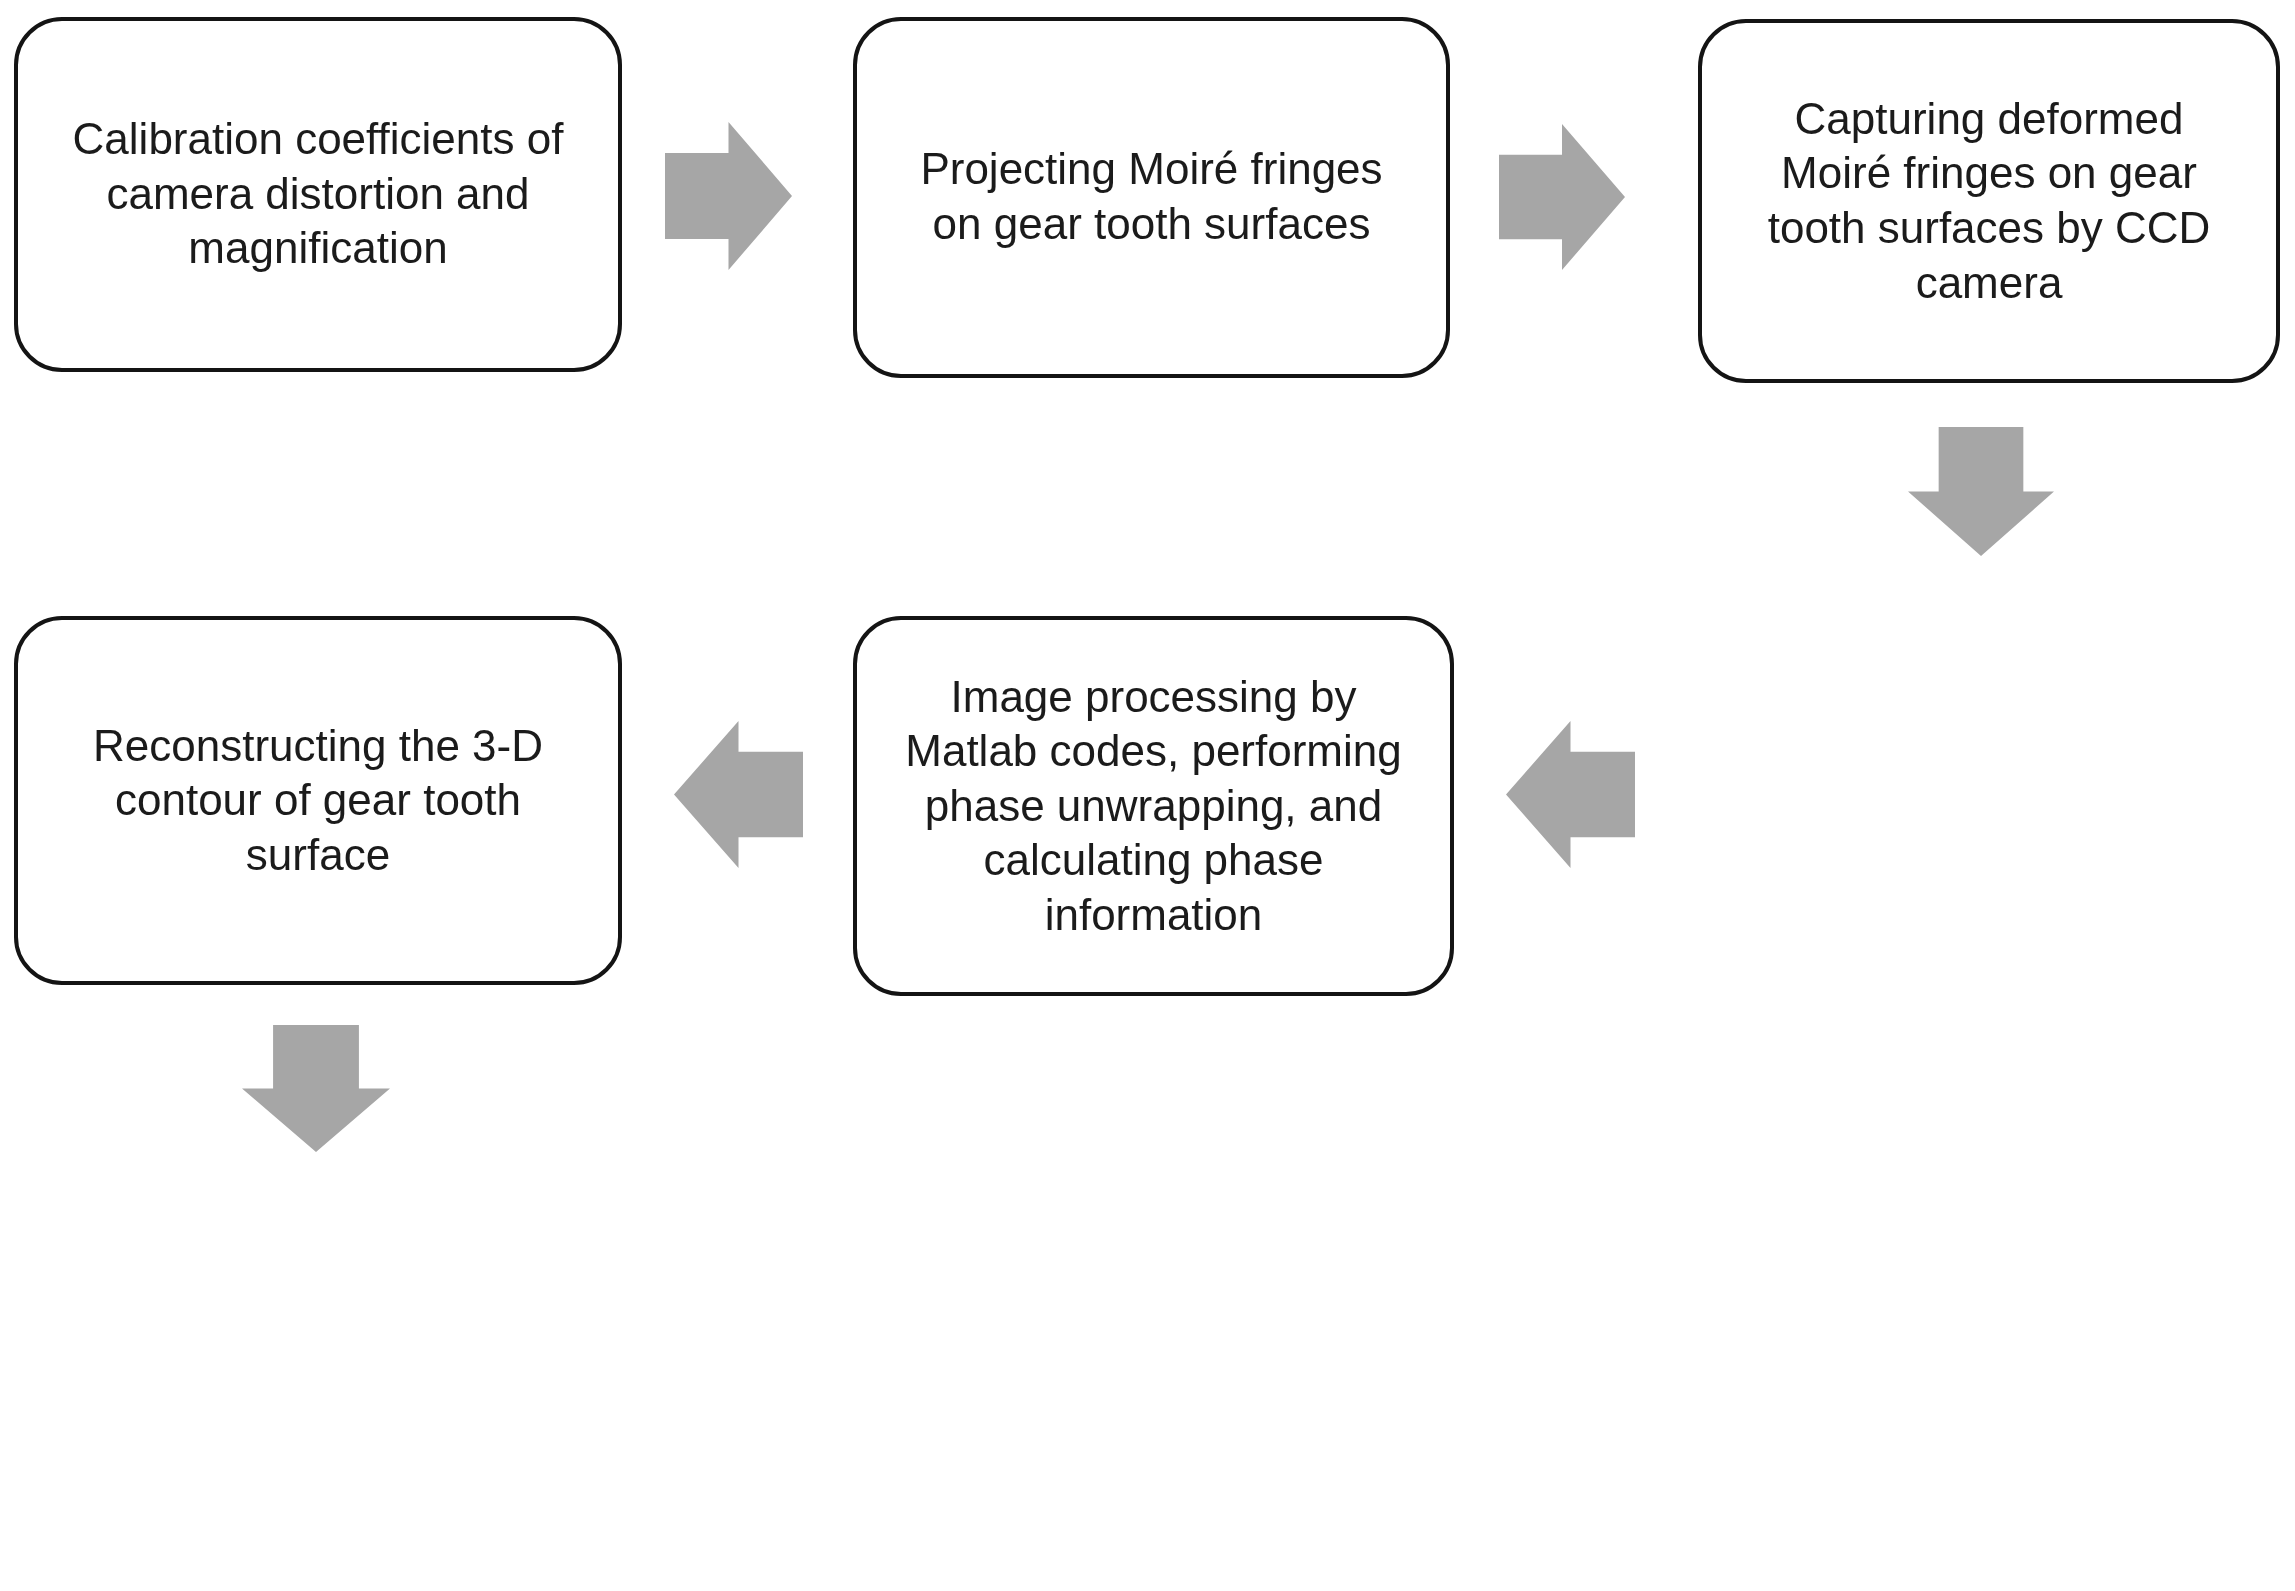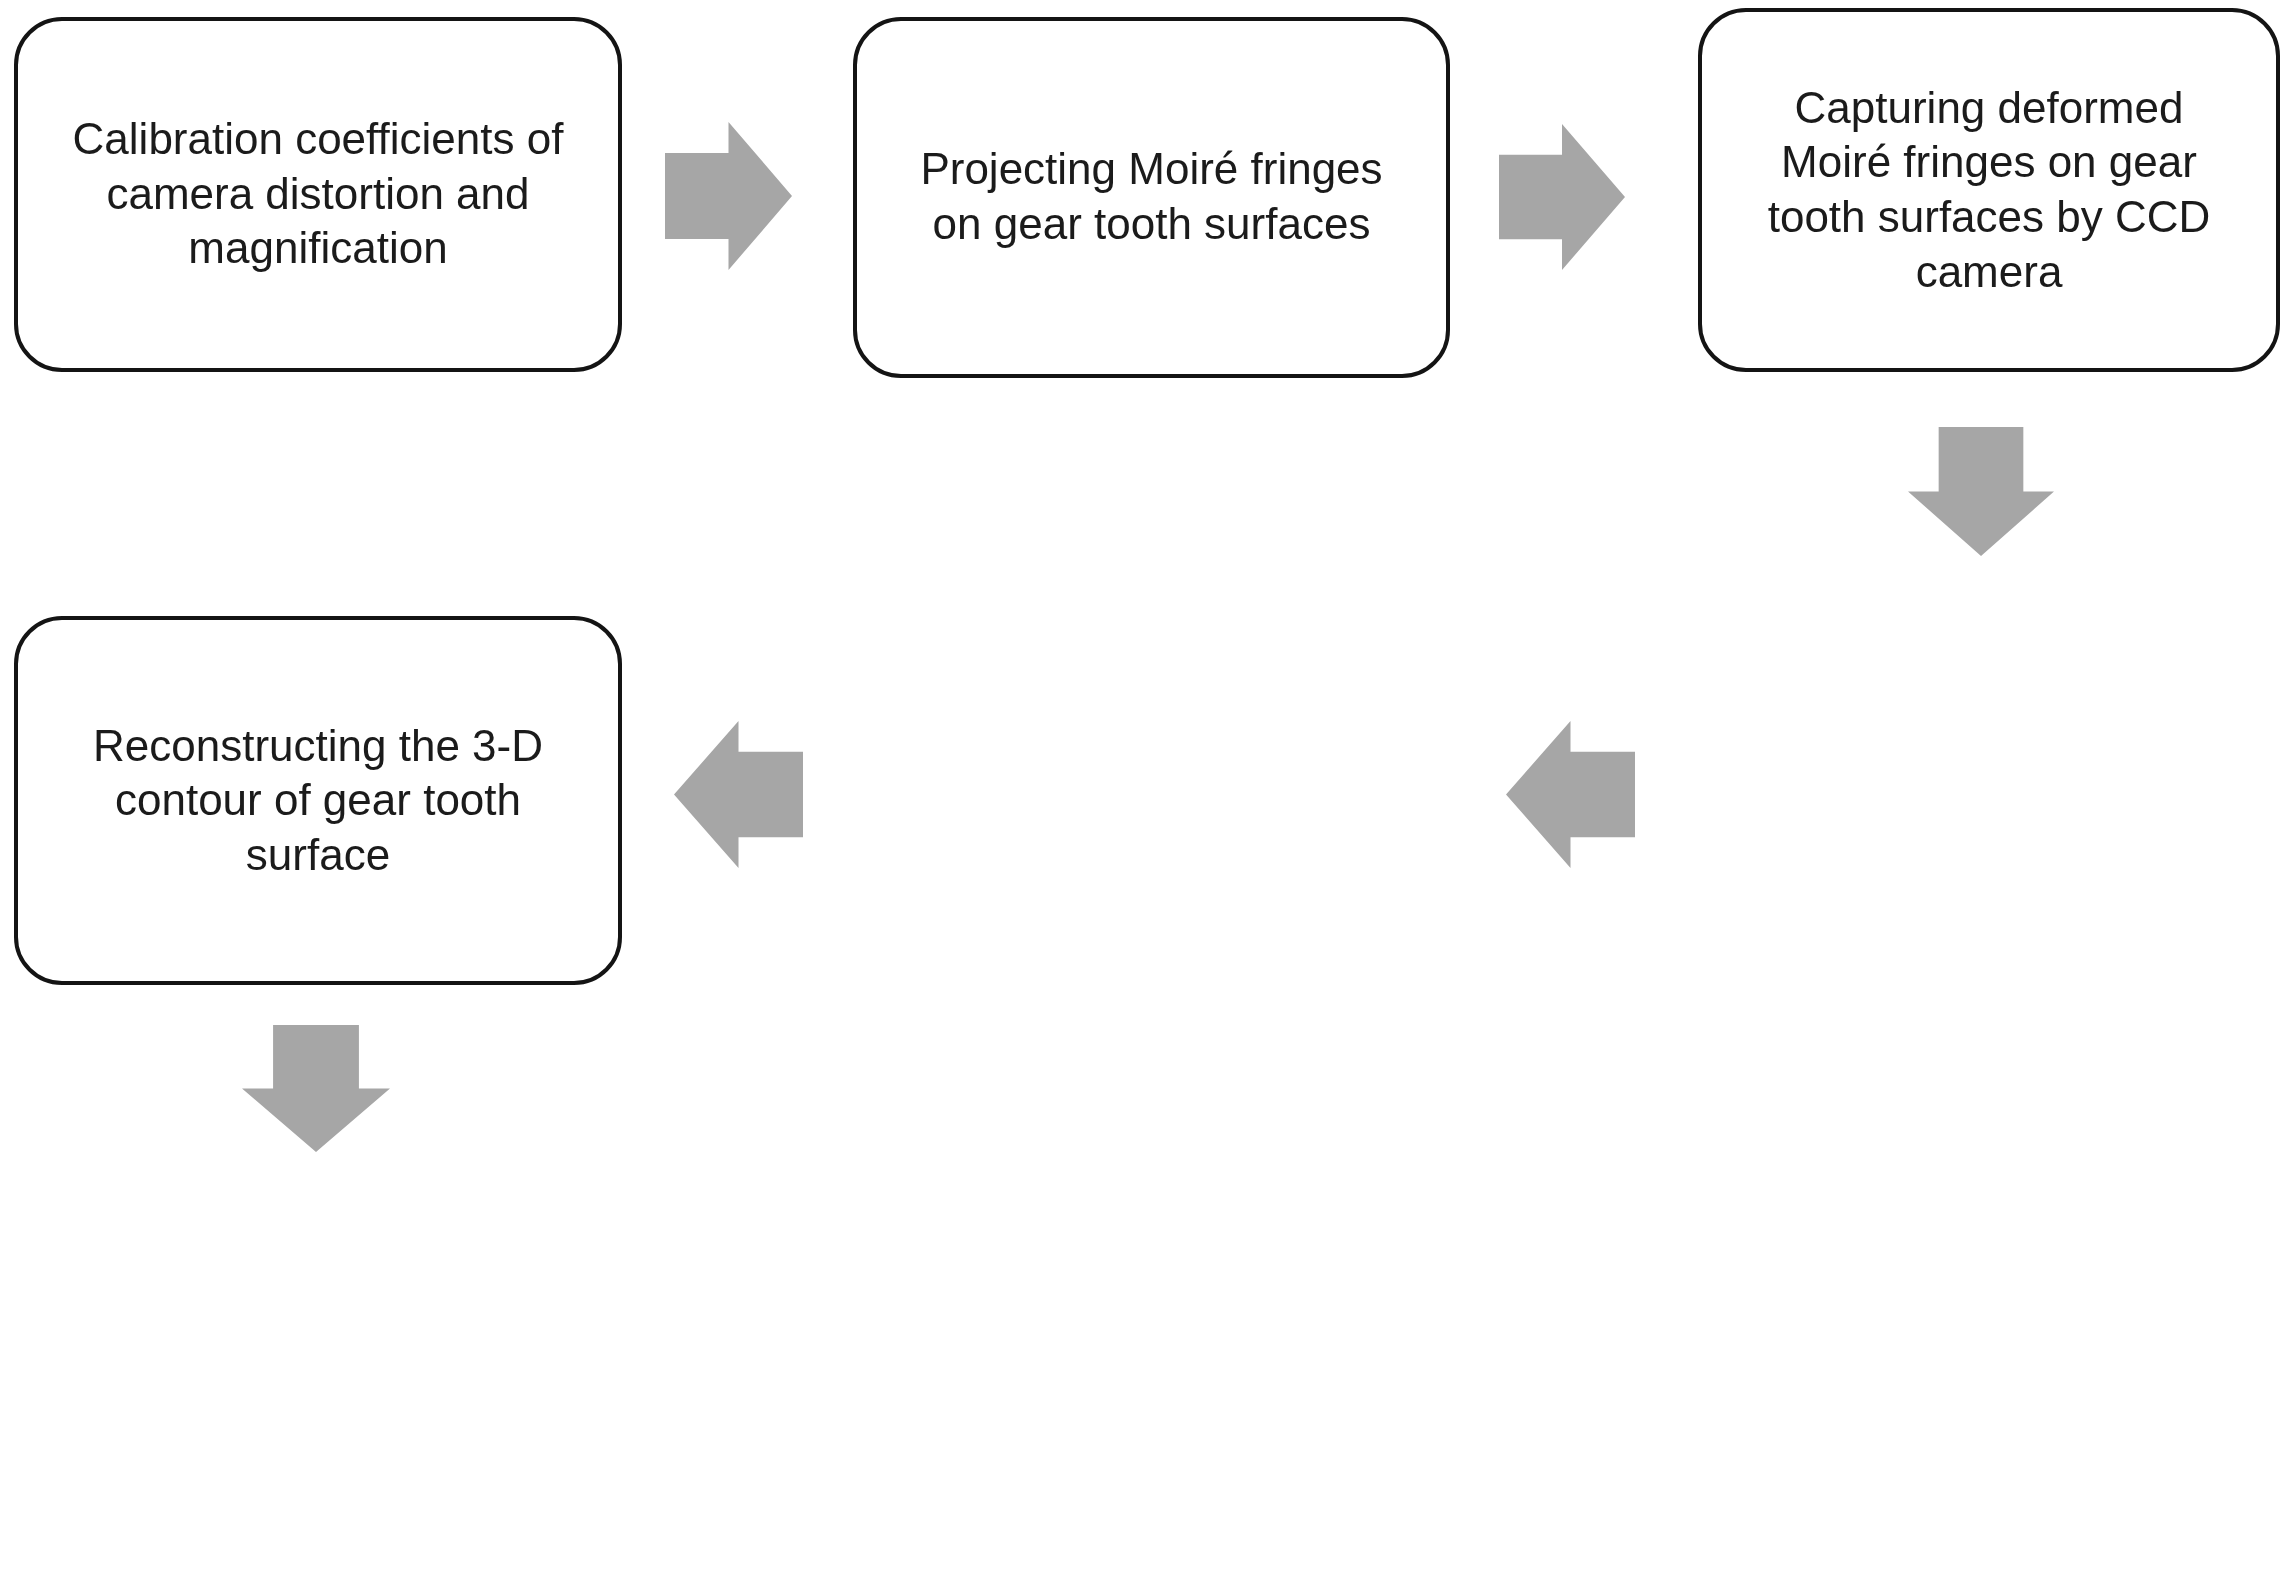--- a/index.html
+++ b/index.html
@@ -35,7 +35,7 @@
   
   #box-calibration      { left: 14px;   top: 16.5px;   width: 608px; height: 355px; }
   #box-projecting       { left: 853px; top: 16.5px;   width: 597px; height: 361px; }
-  #box-capturing        { left: 1698px; top: 8px;   width: 582px; height: 364px; }
+  #box-capturing        { left: 1698px; top: 19px;   width: 582px; height: 364px; }
   #box-phase-shifting   { left: 1698px; top: 615px;  width: 582px; height: 367px; }
   #box-image-processing { left: 853px; top: 616px;  width: 601px; height: 380px; }
   #box-reconstructing   { left: 14px;   top: 616px;  width: 608px; height: 369px; }

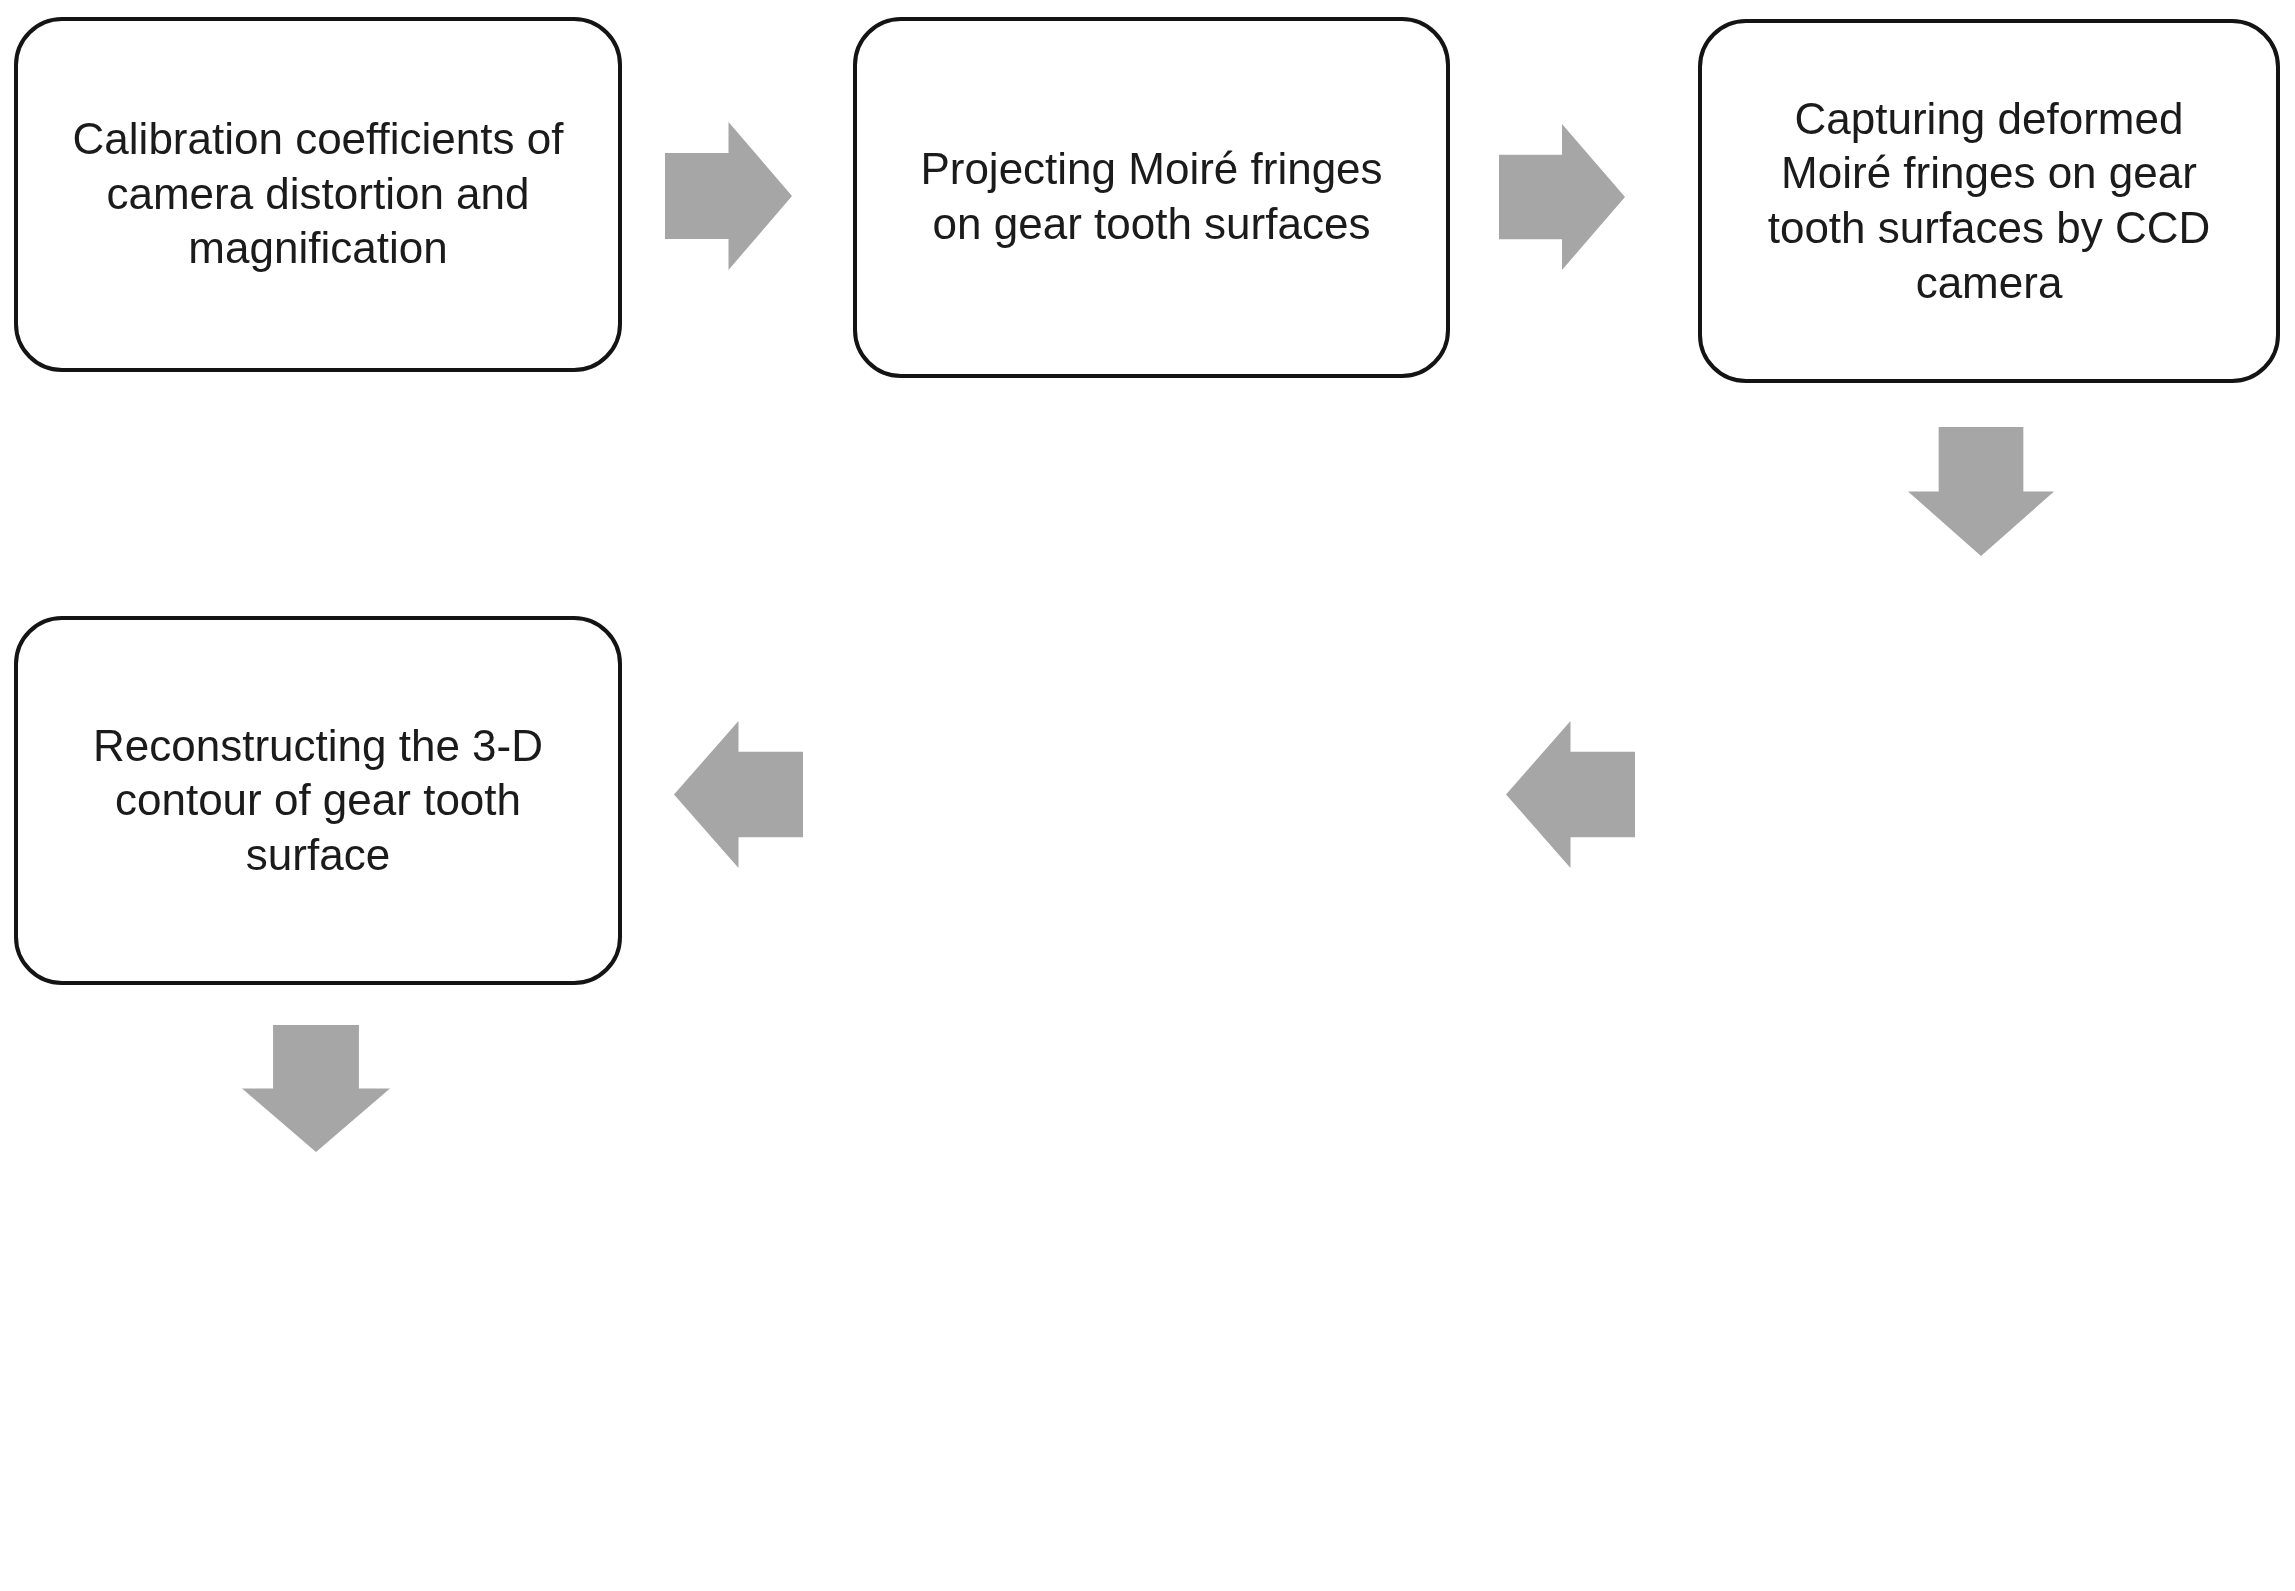--- a/index.html
+++ b/index.html
@@ -97,6 +97,13 @@
     </svg>
   </div>
 
+  <div class="flow-box" id="box-image-processing">
+    <span class="label">Image processing by
+Matlab codes, performing
+phase unwrapping, and
+calculating phase
+information</span>
+  </div>
 
   <div class="block-arrow" id="arrow-5">
     <svg viewBox="0 0 100 100" preserveAspectRatio="none">

